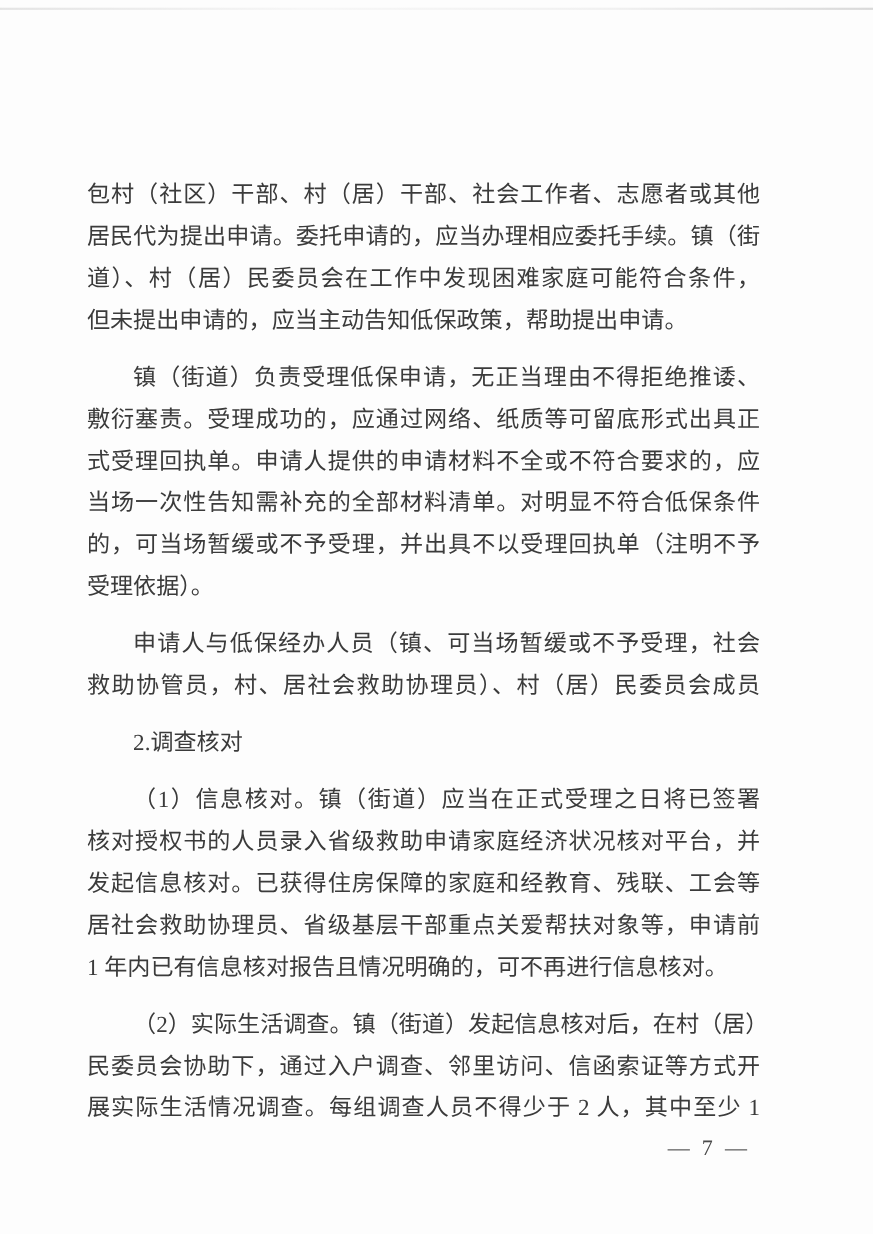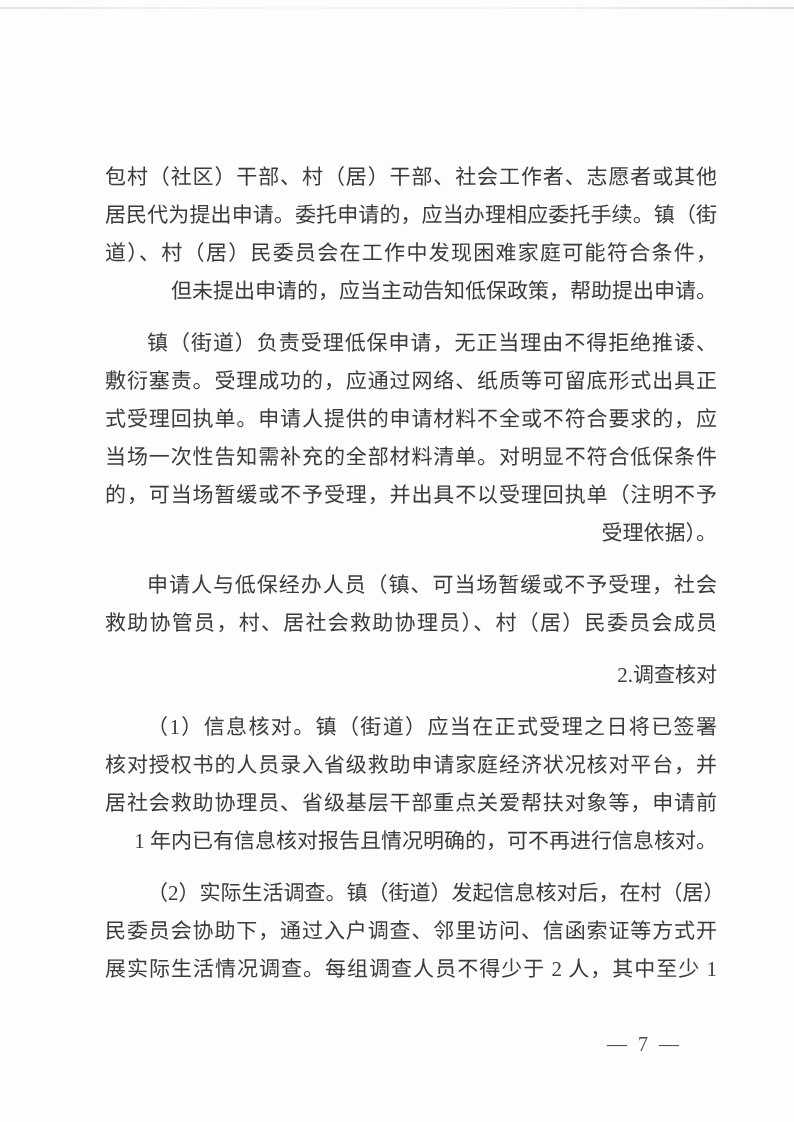--- a/index.html
+++ b/index.html
@@ -30,7 +30,7 @@
   }
   .content {
     position: absolute;
-    left: 105px;
+    left: 79px;
     top: 158px;
     width: 612px;
     font-size: 21px;

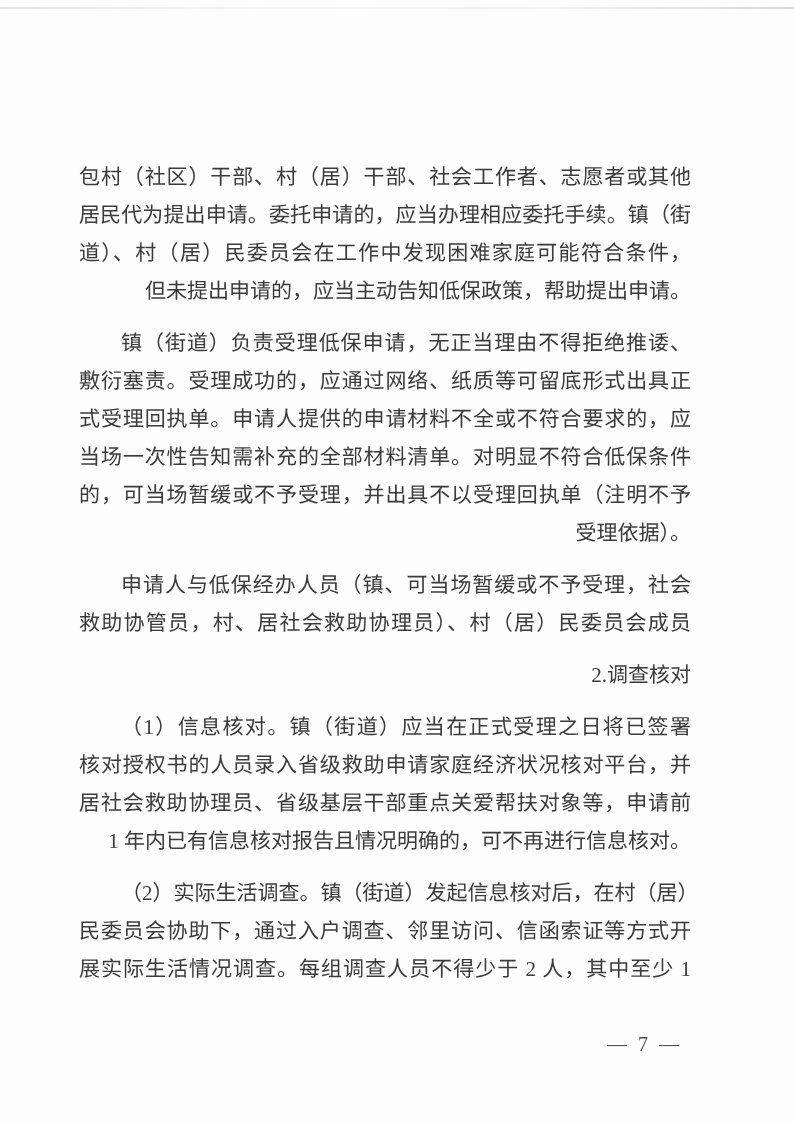--- a/index.html
+++ b/index.html
@@ -41,7 +41,7 @@
   .paragraph + .paragraph { margin-top: 5px; }
   .line {
     white-space: normal;
-    text-align: right;
+    text-align: left;
   }
   .line.fill {
     text-align: justify;

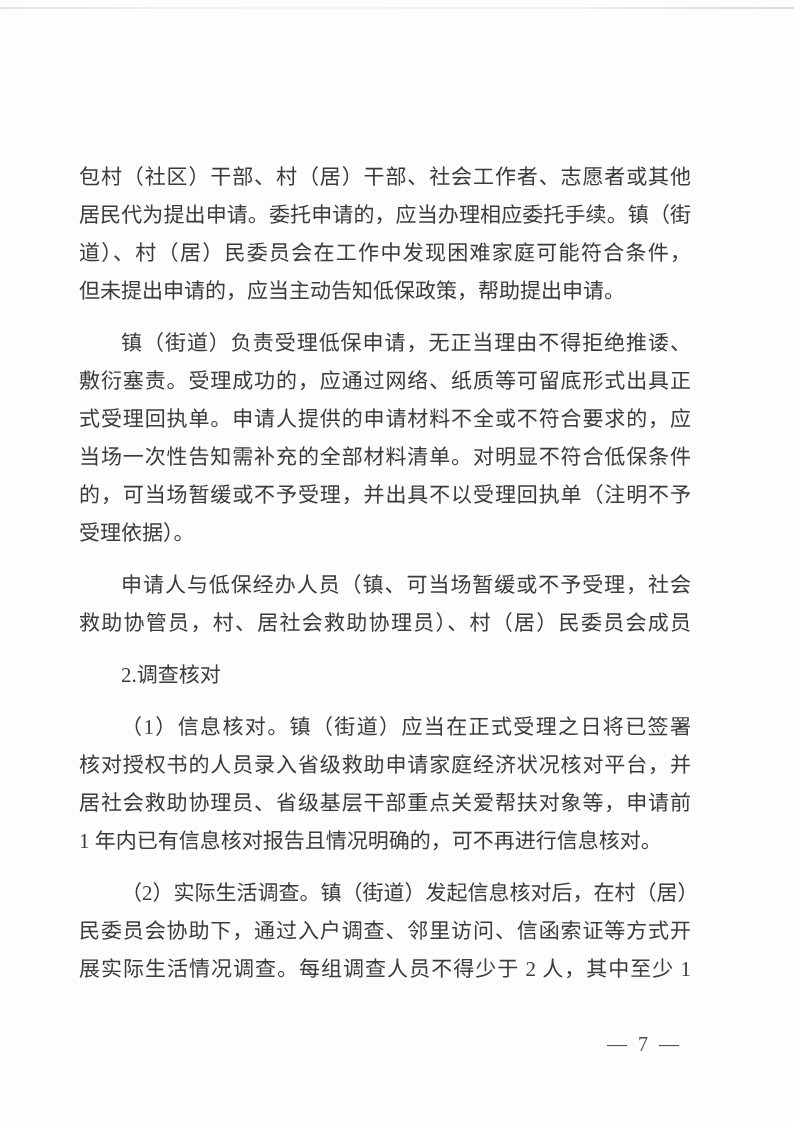--- a/index.html
+++ b/index.html
@@ -93,6 +93,7 @@
       <div class="paragraph">
         <div class="line indent fill">（1）信息核对。镇（街道）应当在正式受理之日将已签署</div>
         <div class="line fill">核对授权书的人员录入省级救助申请家庭经济状况核对平台，并</div>
+        <div class="line fill">发起信息核对。已获得住房保障的家庭和经教育、残联、工会等</div>
         <div class="line fill">居社会救助协理员、省级基层干部重点关爱帮扶对象等，申请前</div>
         <div class="line">1 年内已有信息核对报告且情况明确的，可不再进行信息核对。</div>
       </div>

